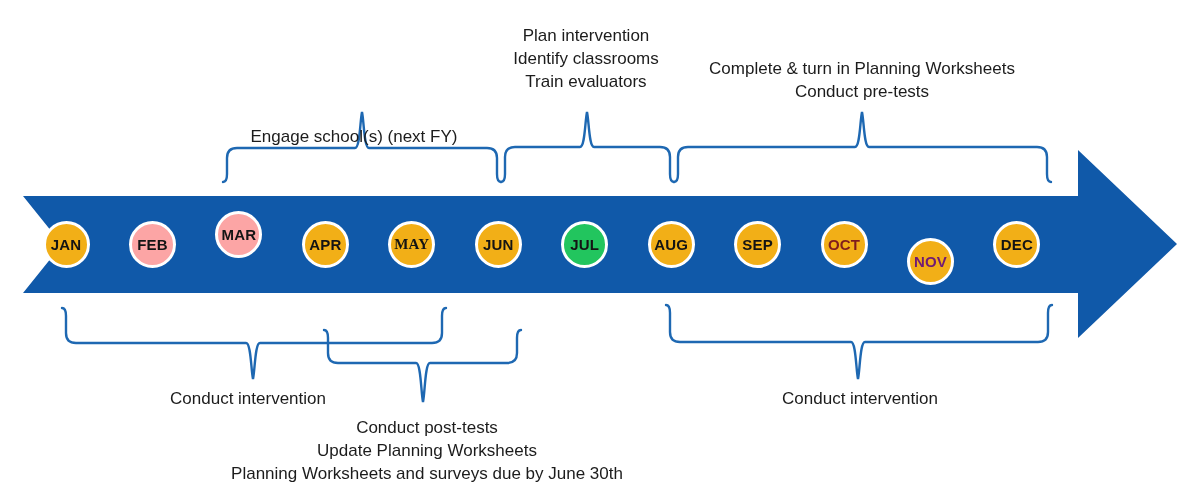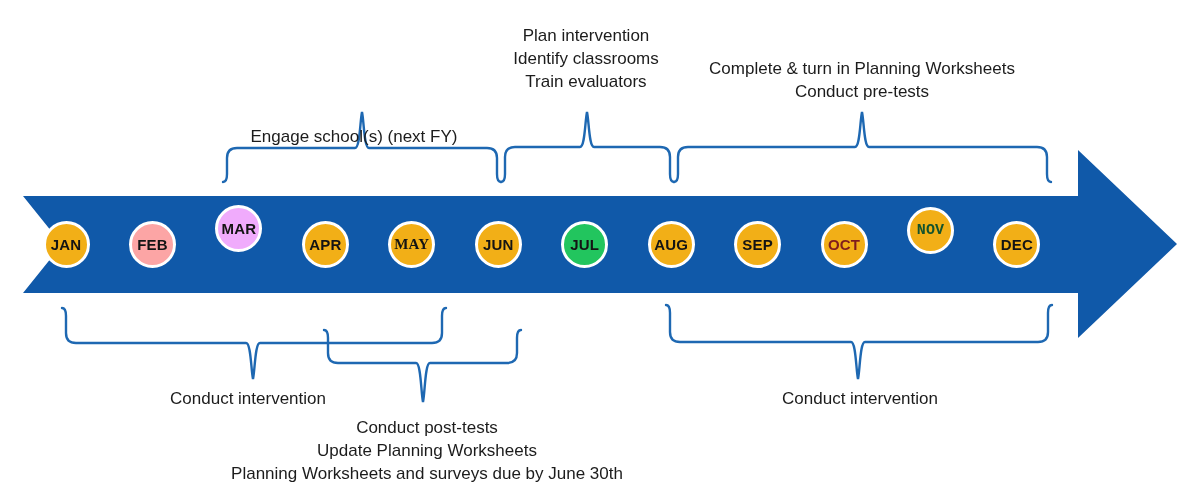--- a/index.html
+++ b/index.html
@@ -58,7 +58,7 @@
   <div id="months">
       <div class="month" style="left: 42.5px; top: 220.5px; background: rgb(242, 175, 23); border-color: rgb(255, 255, 255); color: rgb(20, 20, 20);">JAN</div>
       <div class="month" style="left: 128.95px; top: 220.5px; background: #fca5a5; border-color: rgb(255, 255, 255); color: rgb(20, 20, 20);">FEB</div>
-      <div class="month" style="left: 215.4px; top: 205px; background: #f0abfc; border-color: rgb(255, 255, 255); color: rgb(20, 20, 20);">MAR</div>
+      <div class="month" style="left: 215.4px; top: 211px; background: #fca5a5; border-color: rgb(255, 255, 255); color: rgb(20, 20, 20);">MAR</div>
       <div class="month" style="left: 301.85px; top: 220.5px; background: rgb(242, 175, 23); border-color: rgb(255, 255, 255); color: rgb(20, 20, 20);">APR</div>
       <div class="month" style="left: 388.3px; top: 220.5px; background: rgb(242, 175, 23); border-color: rgb(255, 255, 255); color: rgb(20, 20, 20); font-family: Liberation Serif, serif;">MAY</div>
       <div class="month" style="left: 474.75px; top: 220.5px; background: rgb(242, 175, 23); border-color: rgb(255, 255, 255); color: rgb(20, 20, 20);">JUN</div>

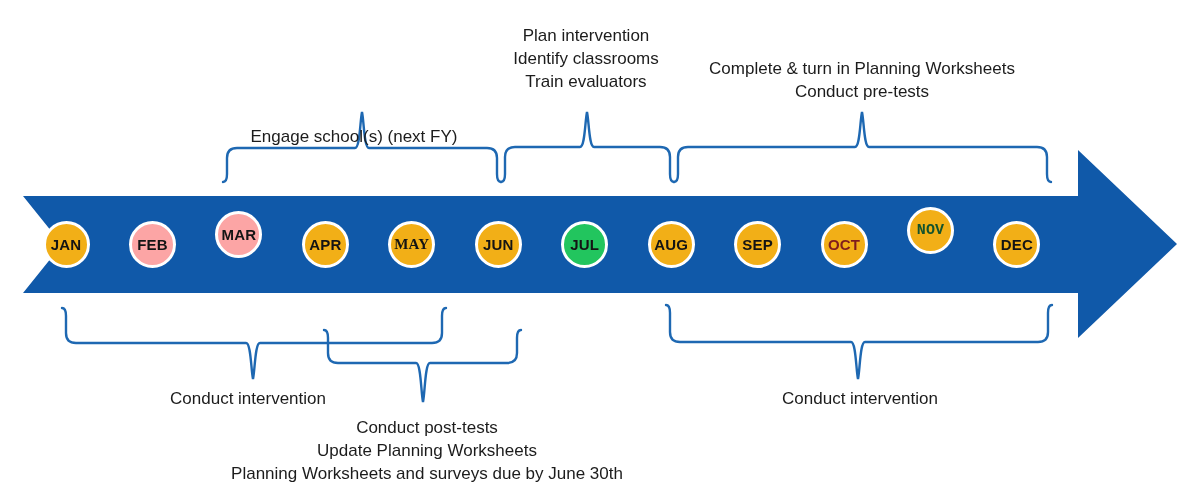--- a/index.html
+++ b/index.html
@@ -66,7 +66,7 @@
       <div class="month" style="left: 647.65px; top: 220.5px; background: rgb(242, 175, 23); border-color: rgb(255, 255, 255); color: rgb(20, 20, 20);">AUG</div>
       <div class="month" style="left: 734.1px; top: 220.5px; background: rgb(242, 175, 23); border-color: rgb(255, 255, 255); color: rgb(20, 20, 20);">SEP</div>
       <div class="month" style="left: 820.55px; top: 220.5px; background: rgb(242, 175, 23); border-color: rgb(255, 255, 255); color: #7f1d1d;">OCT</div>
-      <div class="month" style="left: 907px; top: 207px; background: rgb(242, 175, 23); border-color: rgb(255, 255, 255); color: #14532d; font-family: Liberation Mono, monospace;">NOV</div>
+      <div class="month" style="left: 907px; top: 238px; background: rgb(242, 175, 23); border-color: rgb(255, 255, 255); color: #701a75;">NOV</div>
       <div class="month" style="left: 993.45px; top: 220.5px; background: rgb(242, 175, 23); border-color: rgb(255, 255, 255); color: rgb(20, 20, 20);">DEC</div>
     </div>
 

